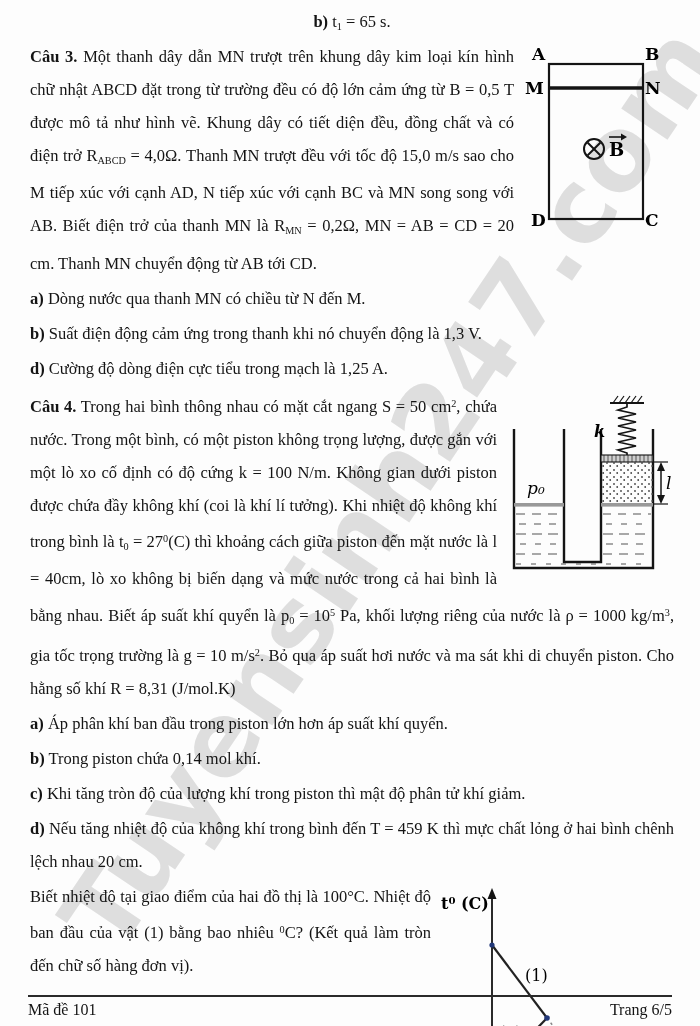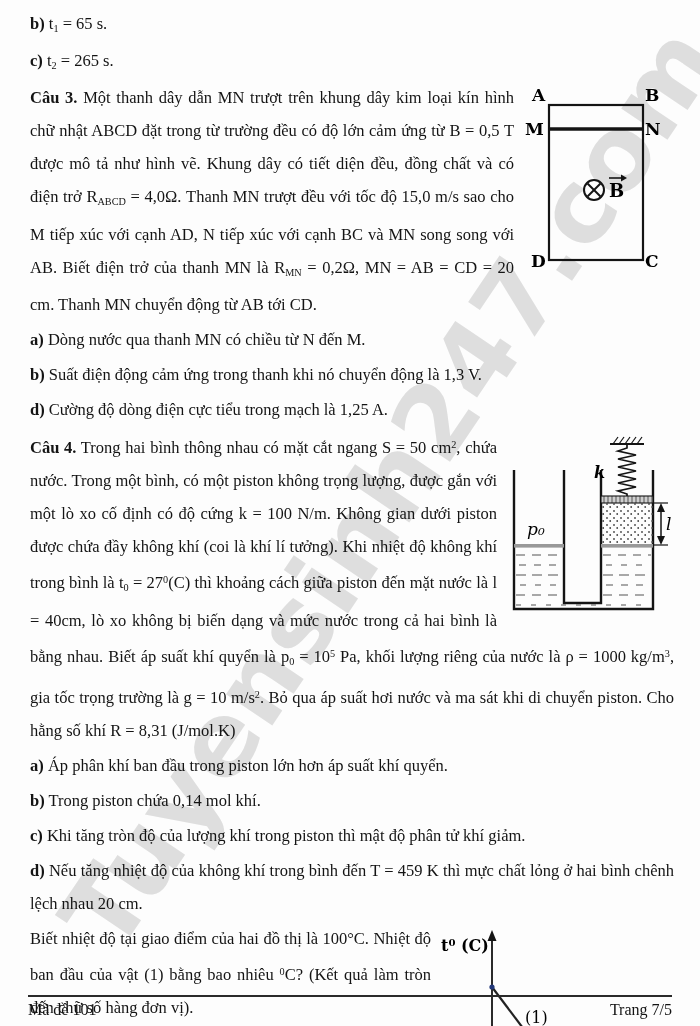--- a/index.html
+++ b/index.html
@@ -20,7 +20,7 @@
   }
   .content{position:relative; z-index:1; padding:8px 26px 0 30px;}
   .para{margin:0 0 2px 0; line-height:33px; text-align:justify;}
-  .line{line-height:32px;}
+  .line{line-height:27px;text-align:center;}
   .lbl{font-weight:bold;}
   .qblock{position:relative;}
   .figA{float:right; width:150px; height:200px; margin:4px 0 2px 10px;}

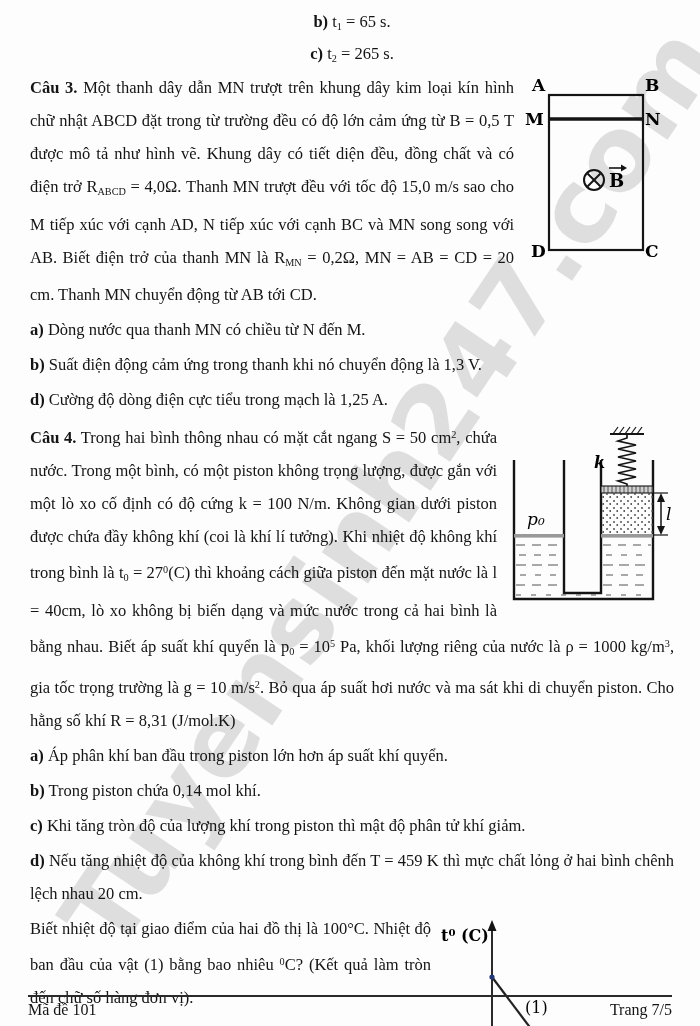--- a/index.html
+++ b/index.html
@@ -49,7 +49,6 @@
   <div class="content">
 
     <div class="line"><span class="lbl">b)</span><span> t<sub>1</sub> = 65 s.</span></div>
-    <div class="line"><span class="lbl">c)</span><span> t<sub>2</sub> = 265 s.</span></div>
 
     <div class="qblock">
       <svg class="figA" viewBox="0 0 150 200">

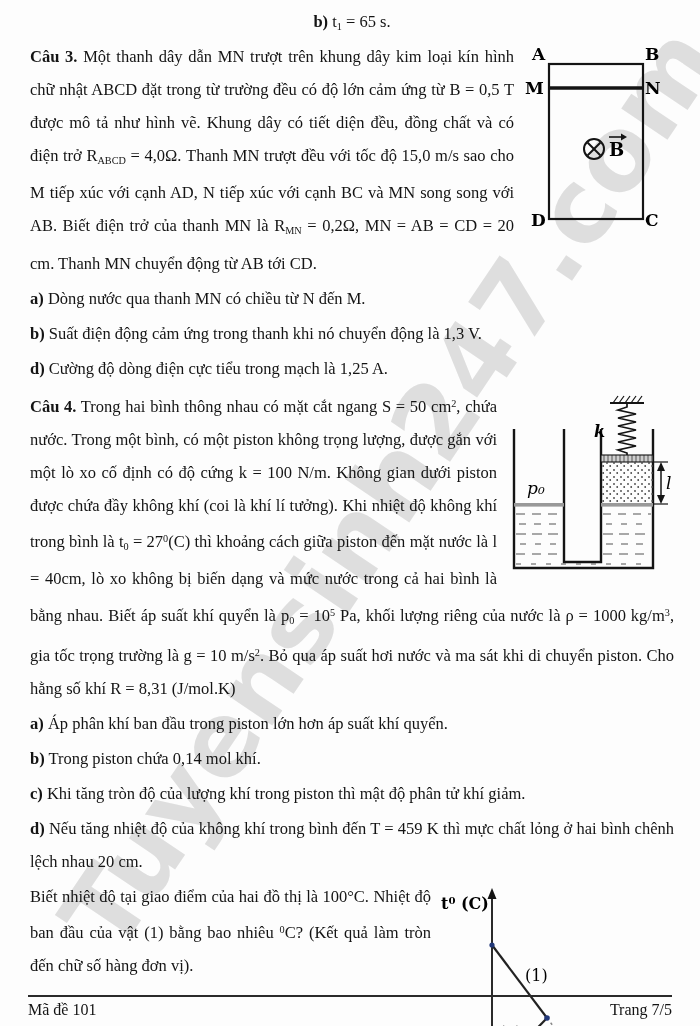--- a/index.html
+++ b/index.html
@@ -180,7 +180,7 @@
 
   <div class="footer">
     <span>Mã đề 101</span>
-    <span>Trang 7/5</span>
+    <span>Trang 6/5</span>
   </div>
 
 </div>

